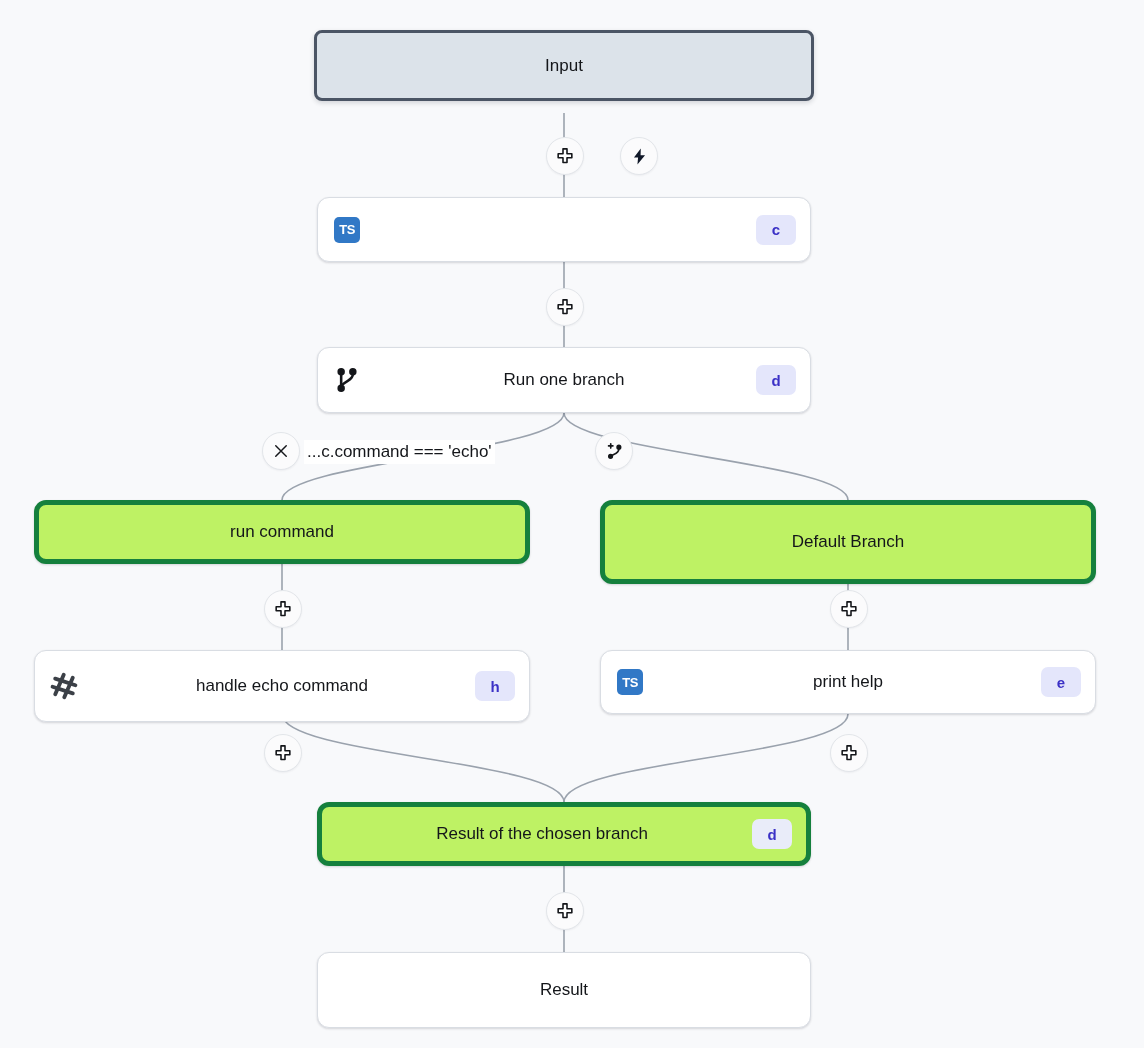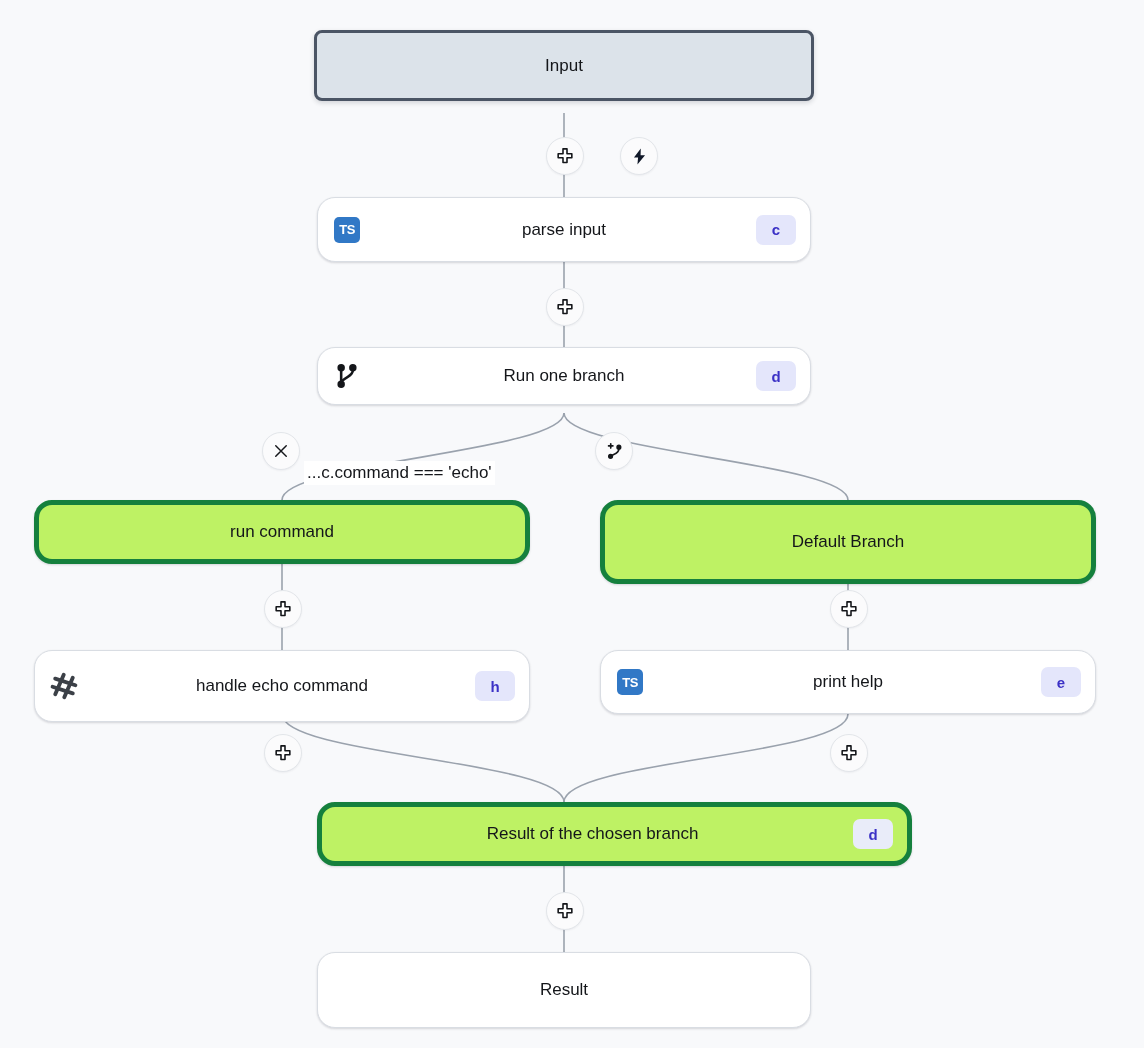--- a/index.html
+++ b/index.html
@@ -32,7 +32,7 @@
     box-sizing: border-box;
     display: flex;
     align-items: center;
-    border-radius: 18px;
+    border-radius: 12px;
     font-size: 17px;
     color: #14161a;
     box-shadow: 0 1px 2px rgba(16,24,40,.10), 0 1px 3px rgba(16,24,40,.06);

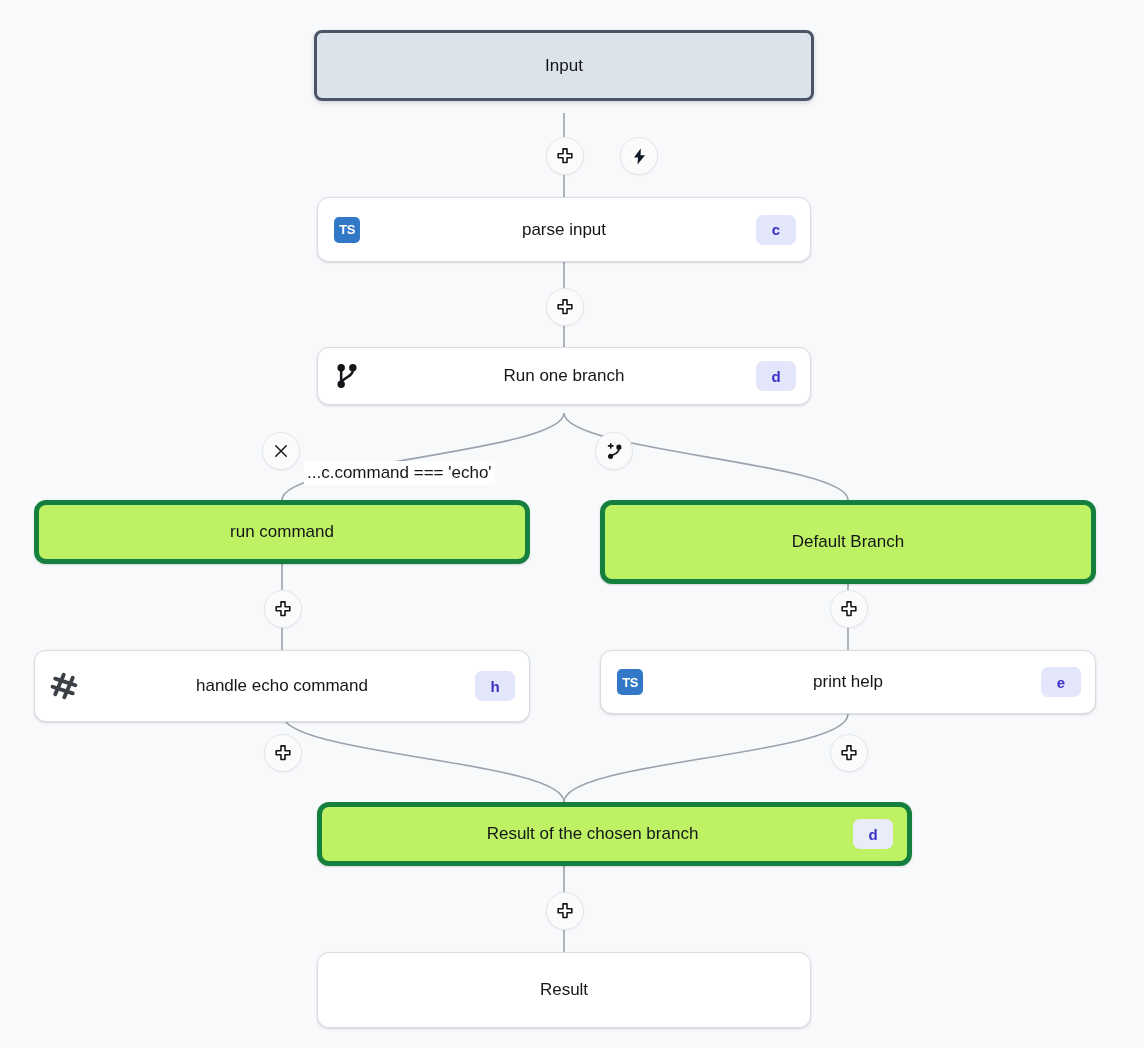--- a/index.html
+++ b/index.html
@@ -169,7 +169,6 @@
     <span class="node-icon">
       <span class="ts-icon">TS</span>
     </span>
-    <span class="label">parse input</span>
     <span class="badge">c</span>
   </div>
 

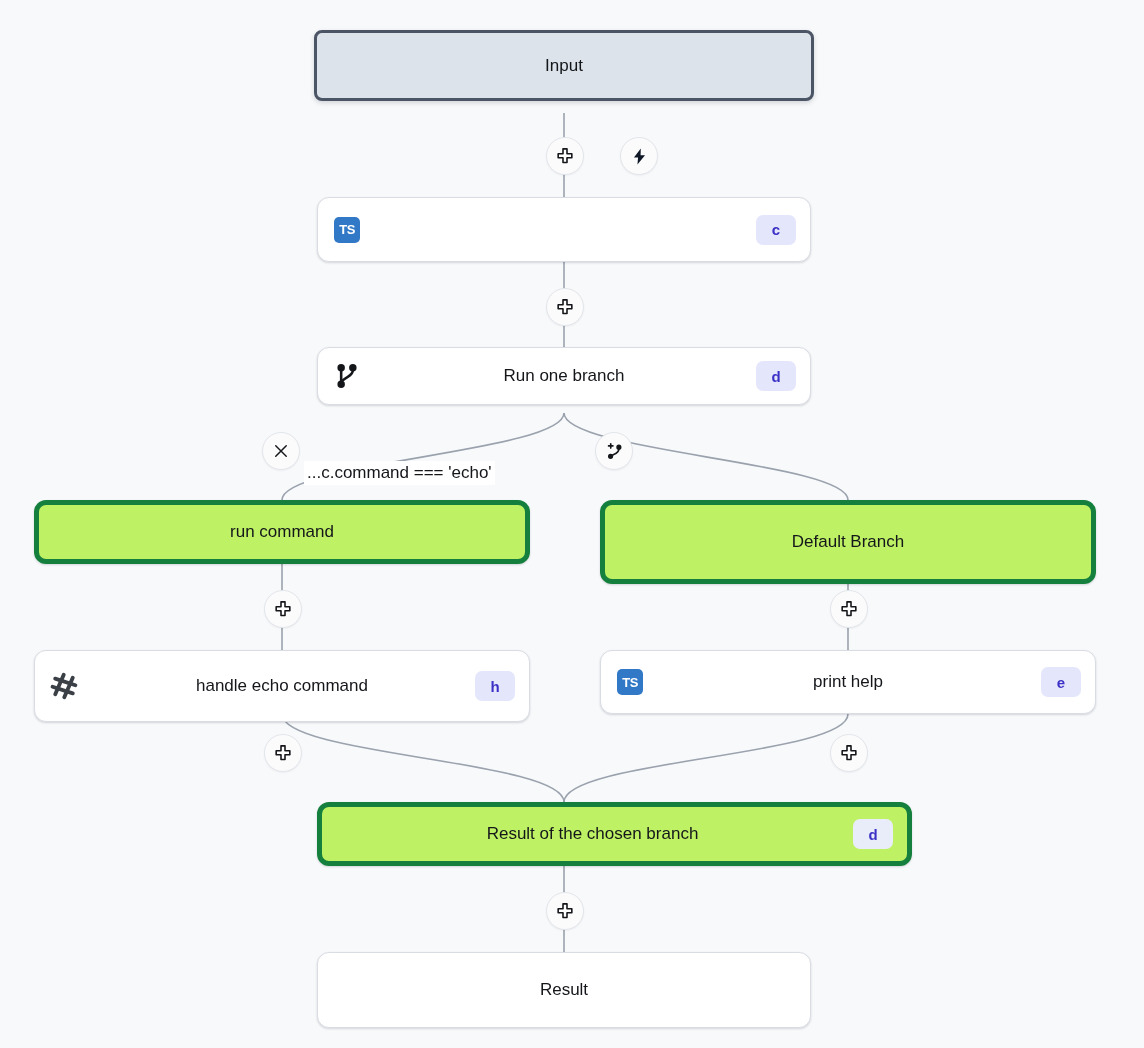--- a/index.html
+++ b/index.html
@@ -172,7 +172,7 @@
     <span class="badge">c</span>
   </div>
 
-  <div class="node node-white" style="left:317px; top:347px; width:494px; height:58px;">
+  <div class="node node-white" style="left:317px; top:347px; width:494px; height:66px;">
     <span class="node-icon">
       <svg width="28" height="28" viewBox="0 0 24 24" fill="none" stroke="#14161a" stroke-width="2.2" stroke-linecap="round" stroke-linejoin="round">
         <circle cx="7" cy="5" r="2.1" fill="#14161a"></circle>

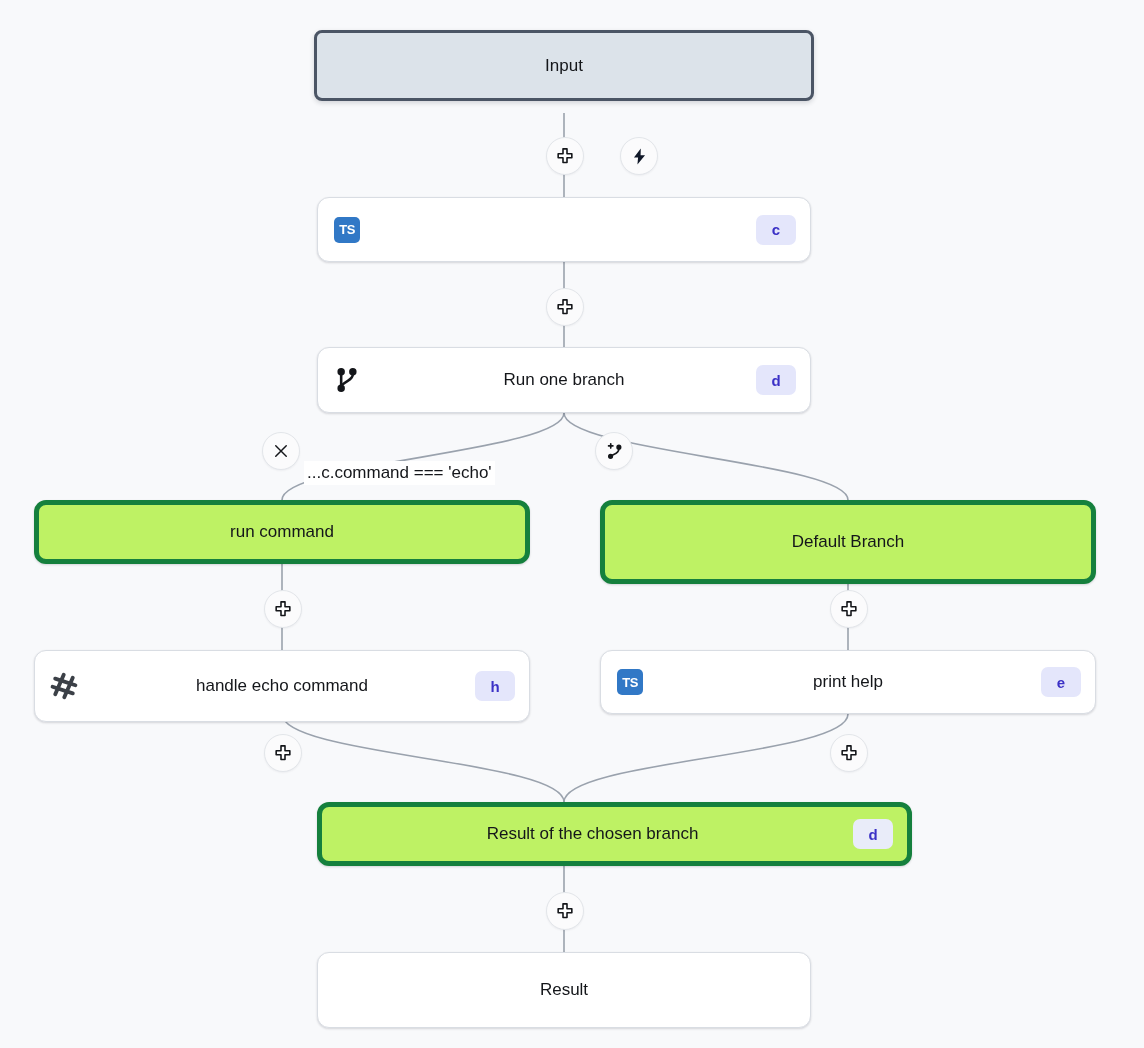--- a/index.html
+++ b/index.html
@@ -130,7 +130,6 @@
     white-space: nowrap;
     padding: 1px 3px;
     line-height: 22px;
-    margin-top: 21px;
   }
 </style>
 </head>

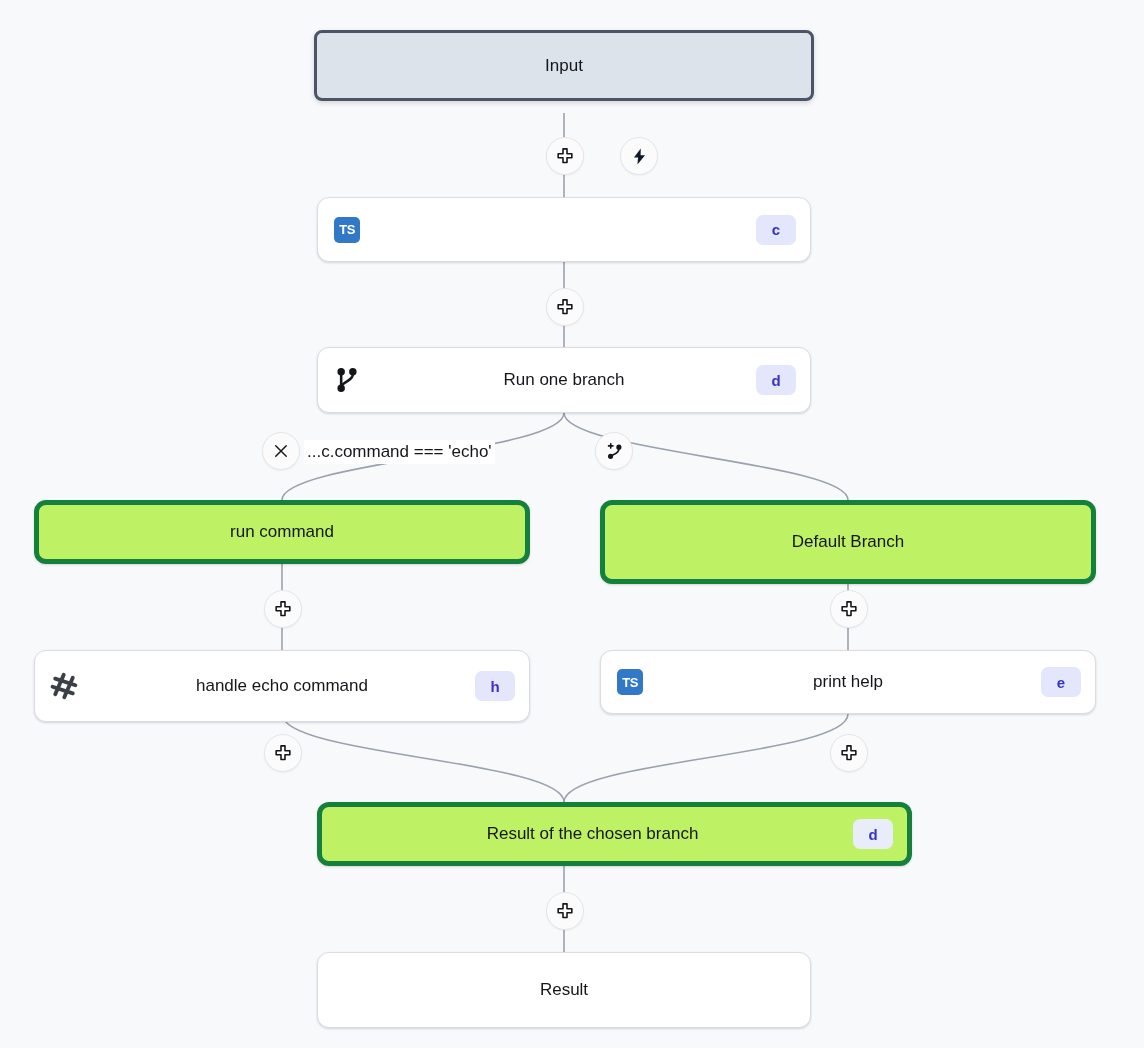--- a/index.html
+++ b/index.html
@@ -216,7 +216,7 @@
     <span class="badge">e</span>
   </div>
 
-  <div class="node node-grey" style="left:317px; top:802px; width:595px; height:64px;">
+  <div class="node node-grey" style="left:317px; top:802px; width:494px; height:64px;">
     <span class="label" style="right:44px;">Result of the chosen branch</span>
     <span class="badge badge-flat">d</span>
   </div>

